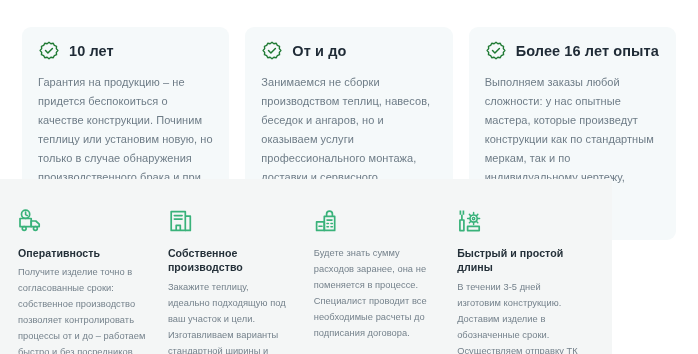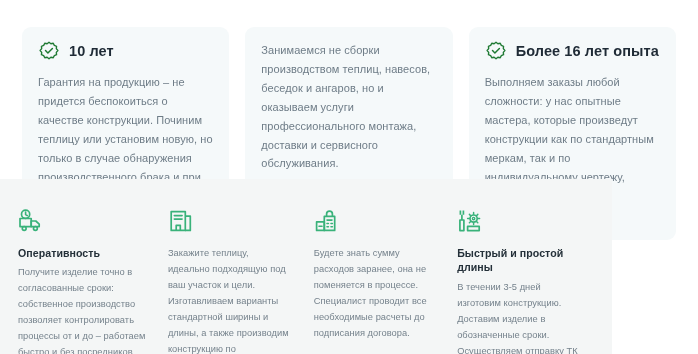--- a/index.html
+++ b/index.html
@@ -139,6 +139,15 @@
       </div>
 
       <div class="info-card">
+        <div class="card-head">
+          <span class="badge-icon">
+            <svg viewBox="0 0 24 24" width="22" height="22" aria-hidden="true">
+              <path d="M12 1.4l2.05 1.6 2.56-.5 1.2 2.31 2.44.96-.28 2.6L21.7 10.4l-1.73 1.96.28 2.6-2.44.96-1.2 2.31-2.56-.5L12 19.33l-2.05-1.6-2.56.5-1.2-2.31-2.44-.96.28-2.6L2.3 10.4l1.73-2.03-.28-2.6 2.44-.96 1.2-2.31 2.56.5z" fill="none" stroke="#1f7a33" stroke-width="1.5" stroke-linejoin="round"></path>
+              <path d="M8.2 10.4l2.6 2.6 4.9-4.9" fill="none" stroke="#1f7a33" stroke-width="1.6" stroke-linecap="round" stroke-linejoin="round"></path>
+            </svg>
+          </span>
+          <span class="card-title">От и до</span>
+        </div>
         <div class="card-text">Занимаемся не сборки производством теплиц, навесов, беседок и ангаров, но и оказываем услуги профессионального монтажа, доставки и сервисного обслуживания.</div>
       </div>
 

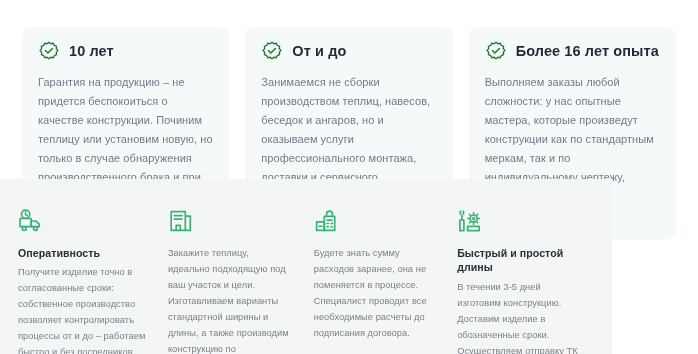--- a/index.html
+++ b/index.html
@@ -194,6 +194,7 @@
             <path d="M8.2 22.4v-5.1h4.1v5.1" fill="none" stroke="#39b27a" stroke-width="1.7" stroke-linejoin="round"></path>
           </svg>
         </span>
+        <div class="feature-title">Собственное производство</div>
         <div class="feature-text">Закажите теплицу, идеально подходящую под ваш участок и цели. Изготавливаем варианты стандартной ширины и длины, а также производим конструкцию по индивидуальным размерам, различной комплектации и формы.</div>
       </div>
 

